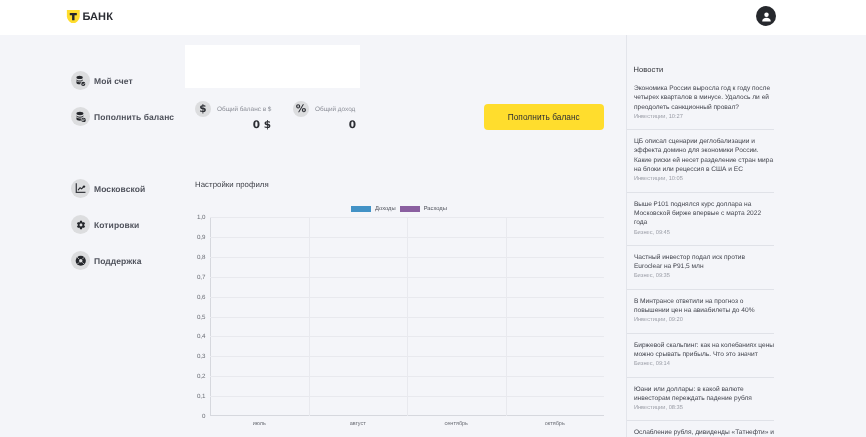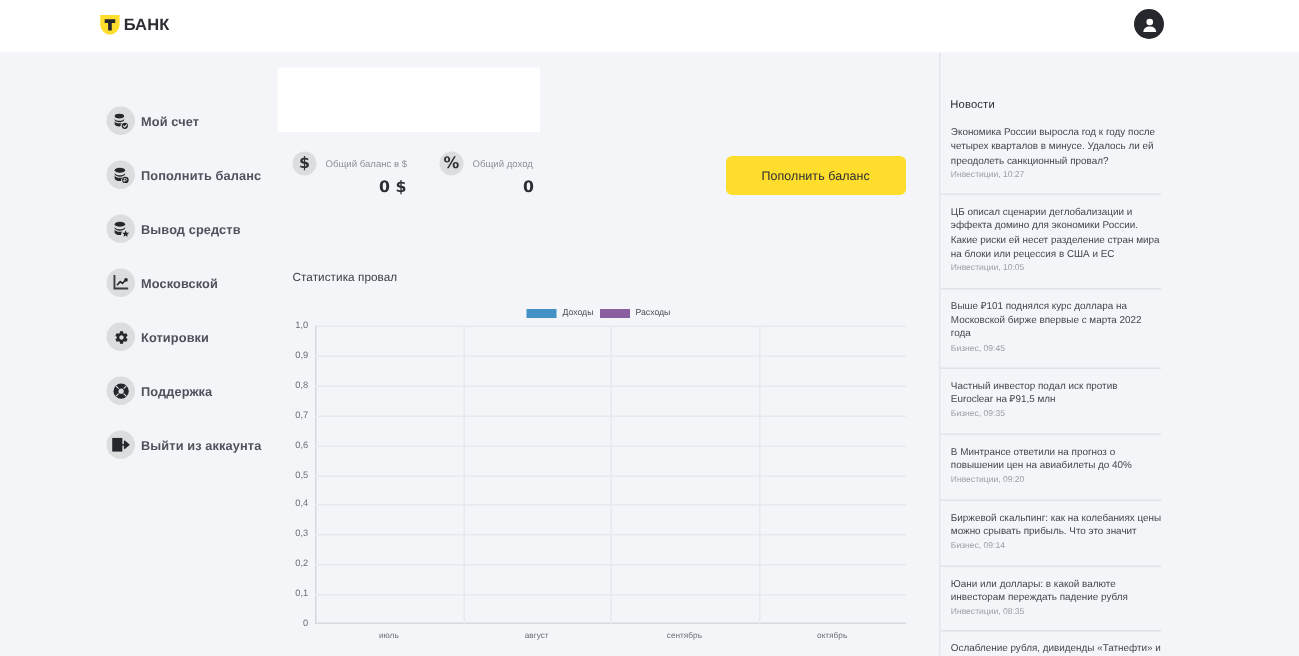--- a/index.html
+++ b/index.html
@@ -127,19 +127,6 @@
           </svg>
         </span>
         <span class="nav-label">Пополнить баланс</span>
-      </div>
-      <div class="nav-item" style="top: 108px;">
-        <span class="nav-icon">
-          <svg width="11.5" height="11.5" viewBox="0 0 24 24">
-            <g fill="#25272c">
-              <ellipse cx="10.3" cy="5.2" rx="7.3" ry="3.6"></ellipse>
-              <path d="M3 8.6 v2.0 c0 2.0 3.3 3.6 7.3 3.6 s7.3-1.6 7.3-3.6 V8.6 c0 2.0-3.3 3.6-7.3 3.6 S3 10.6 3 8.6 Z"></path>
-              <path d="M3 14.7 v2.0 c0 2.0 3.3 3.6 7.3 3.6 q0.9 0 1.7-0.1 a5.3 5.3 0 0 1 1.8-4.9 q-1.7 0.4-3.5 0.4 C6.3 15.7 3 14.1 3 12.1 Z"></path>
-              <path d="M18.3 13.7 l1.35 3.2 l3.35 0.3 l-2.55 2.2 l0.75 3.3 l-2.9-1.75 l-2.9 1.75 l0.75-3.3 l-2.55-2.2 l3.35-0.3 Z"></path>
-            </g>
-          </svg>
-        </span>
-        <span class="nav-label">Вывод средств</span>
       </div>
       <div class="nav-item" style="top: 144px;">
         <span class="nav-icon">

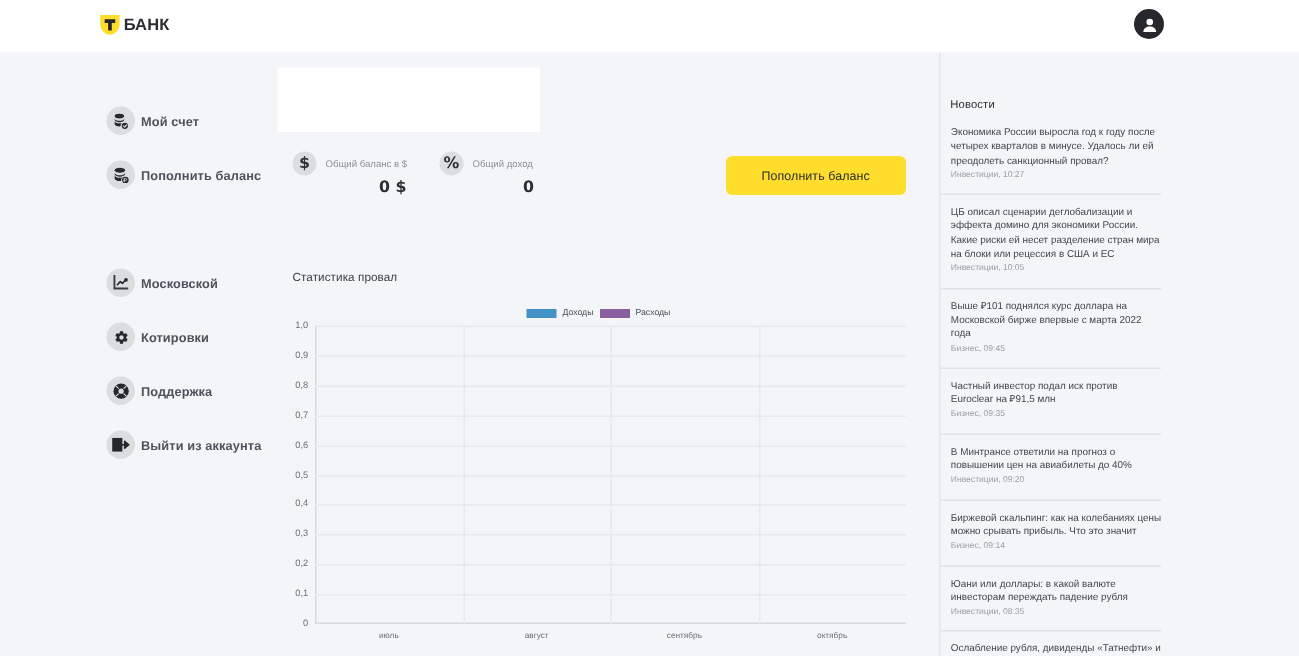--- a/index.html
+++ b/index.html
@@ -188,7 +188,7 @@
 
     <button class="topup-btn">Пополнить баланс</button>
 
-    <div class="section-title">Статистика провал</div>
+    <div class="section-title">Настройки профиля</div>
 
     <div class="chart-wrap">
       <div class="legend">

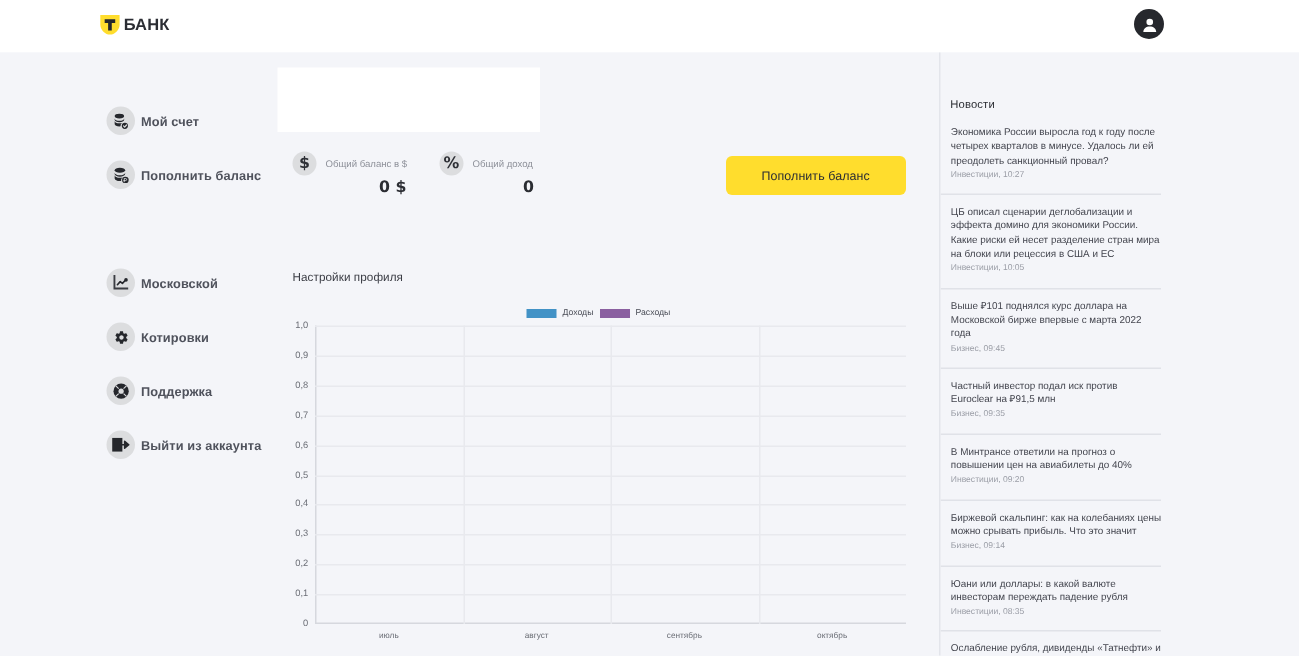--- a/index.html
+++ b/index.html
@@ -155,15 +155,6 @@
           </svg>
         </span>
         <span class="nav-label">Поддержка</span>
-      </div>
-      <div class="nav-item" style="top: 252px;">
-        <span class="nav-icon">
-          <svg width="13" height="13" viewBox="0 0 24 24">
-            <rect x="1.5" y="3.6" width="12.5" height="16.8" fill="#25272c"></rect>
-            <path d="M10.5 12 h9.6 M16.8 7.8 L21.9 12 L16.8 16.2 Z" stroke="#25272c" stroke-width="1.9" fill="#25272c" stroke-linejoin="round"></path>
-          </svg>
-        </span>
-        <span class="nav-label">Выйти из аккаунта</span>
       </div>
     </nav>
 

